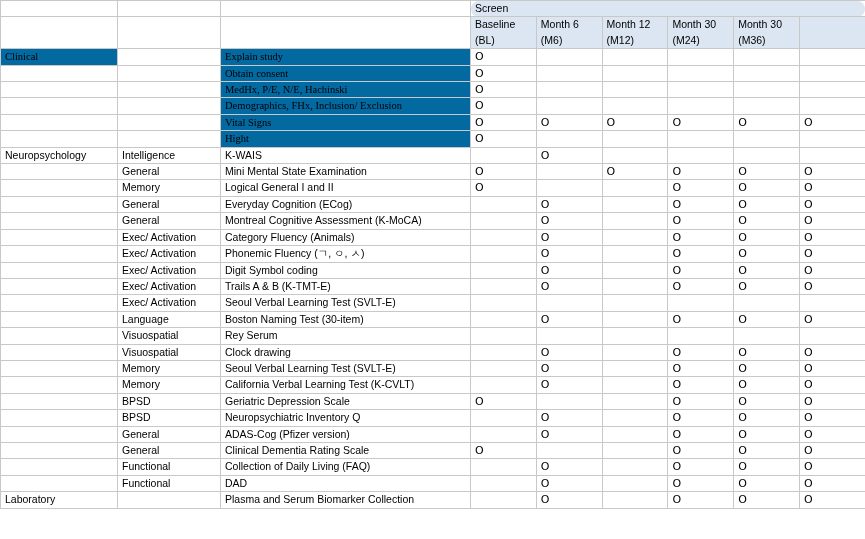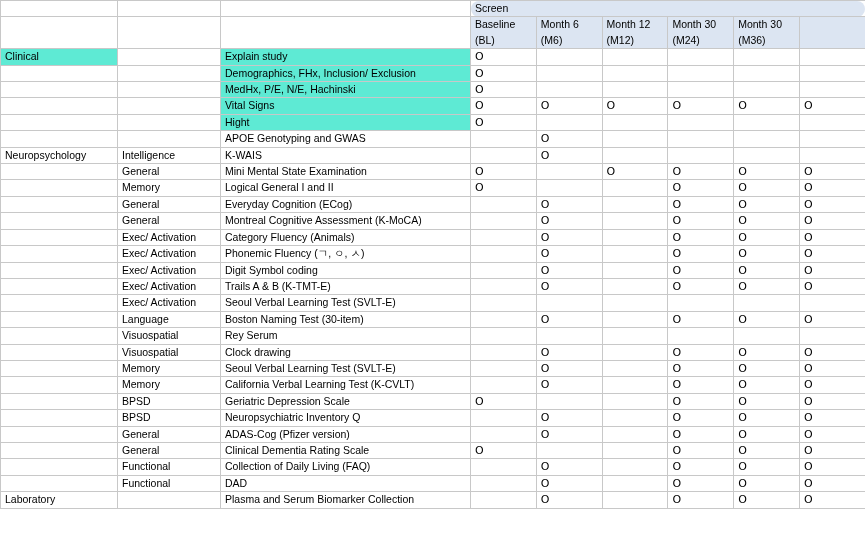--- a/index.html
+++ b/index.html
@@ -67,7 +67,7 @@
   }
   td.domain-cell { font-weight: bold; }
 
-  .bg-clinical   { background: #5eead4; }
+  .bg-clinical   { background: #0369a1; font-family: Liberation Serif, serif; }
   .bg-white      { background: #ffffff; }
 </style>
 </head>

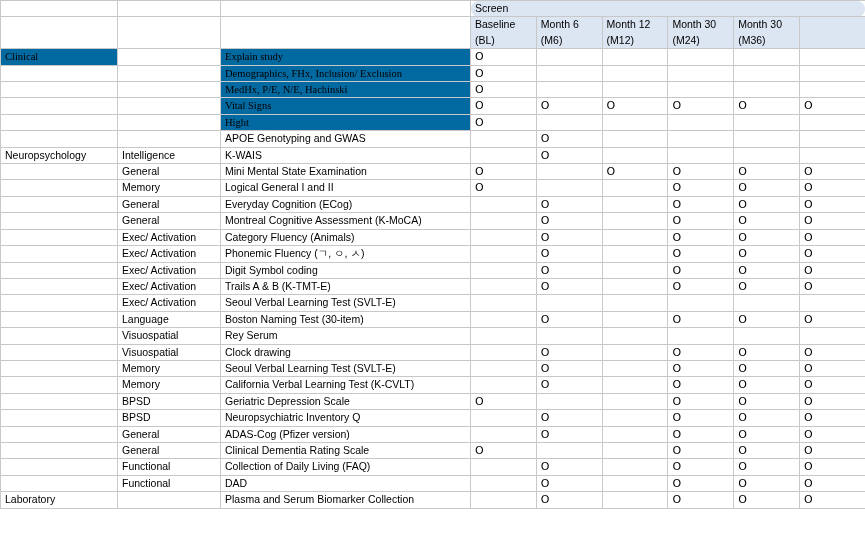--- a/index.html
+++ b/index.html
@@ -119,6 +119,17 @@
       <tr>
         <td class="domain-cell bg-white"></td>
         <td class="bg-white"></td>
+        <td class="bg-clinical">Obtain consent</td>
+        <td class="mark">O</td>
+        <td class="mark"></td>
+        <td class="mark"></td>
+        <td class="mark"></td>
+        <td class="mark"></td>
+        <td class="mark"></td>
+      </tr>
+      <tr>
+        <td class="domain-cell bg-white"></td>
+        <td class="bg-white"></td>
         <td class="bg-clinical">Demographics, FHx, Inclusion/ Exclusion</td>
         <td class="mark">O</td>
         <td class="mark"></td>

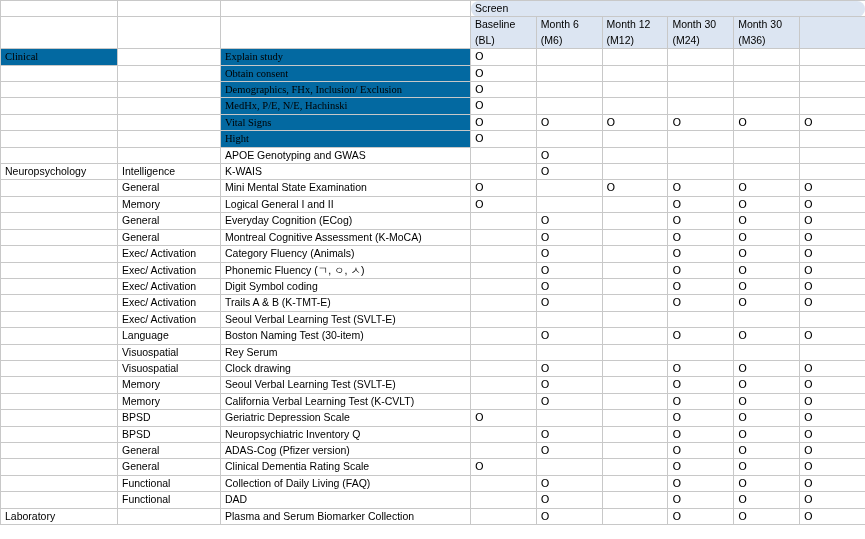--- a/index.html
+++ b/index.html
@@ -130,18 +130,18 @@
       <tr>
         <td class="domain-cell bg-white"></td>
         <td class="bg-white"></td>
+        <td class="bg-clinical">MedHx, P/E, N/E, Hachinski</td>
+        <td class="mark">O</td>
+        <td class="mark"></td>
+        <td class="mark"></td>
+        <td class="mark"></td>
+        <td class="mark"></td>
+        <td class="mark"></td>
+      </tr>
+      <tr>
+        <td class="domain-cell bg-white"></td>
+        <td class="bg-white"></td>
         <td class="bg-clinical">Demographics, FHx, Inclusion/ Exclusion</td>
-        <td class="mark">O</td>
-        <td class="mark"></td>
-        <td class="mark"></td>
-        <td class="mark"></td>
-        <td class="mark"></td>
-        <td class="mark"></td>
-      </tr>
-      <tr>
-        <td class="domain-cell bg-white"></td>
-        <td class="bg-white"></td>
-        <td class="bg-clinical">MedHx, P/E, N/E, Hachinski</td>
         <td class="mark">O</td>
         <td class="mark"></td>
         <td class="mark"></td>

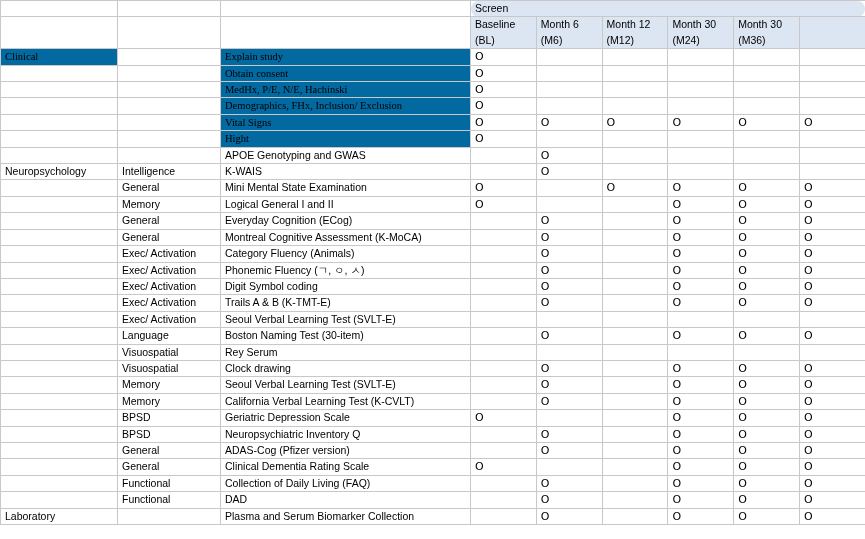--- a/index.html
+++ b/index.html
@@ -172,17 +172,6 @@
         <td class="mark"></td>
       </tr>
       <tr>
-        <td class="domain-cell bg-white"></td>
-        <td class="bg-white"></td>
-        <td class="bg-laboratory">APOE Genotyping and GWAS</td>
-        <td class="mark"></td>
-        <td class="mark">O</td>
-        <td class="mark"></td>
-        <td class="mark"></td>
-        <td class="mark"></td>
-        <td class="mark"></td>
-      </tr>
-      <tr>
         <td class="domain-cell bg-neuropsychology">Neuropsychology</td>
         <td class="bg-white">Intelligence</td>
         <td class="bg-neuropsychology">K-WAIS</td>

